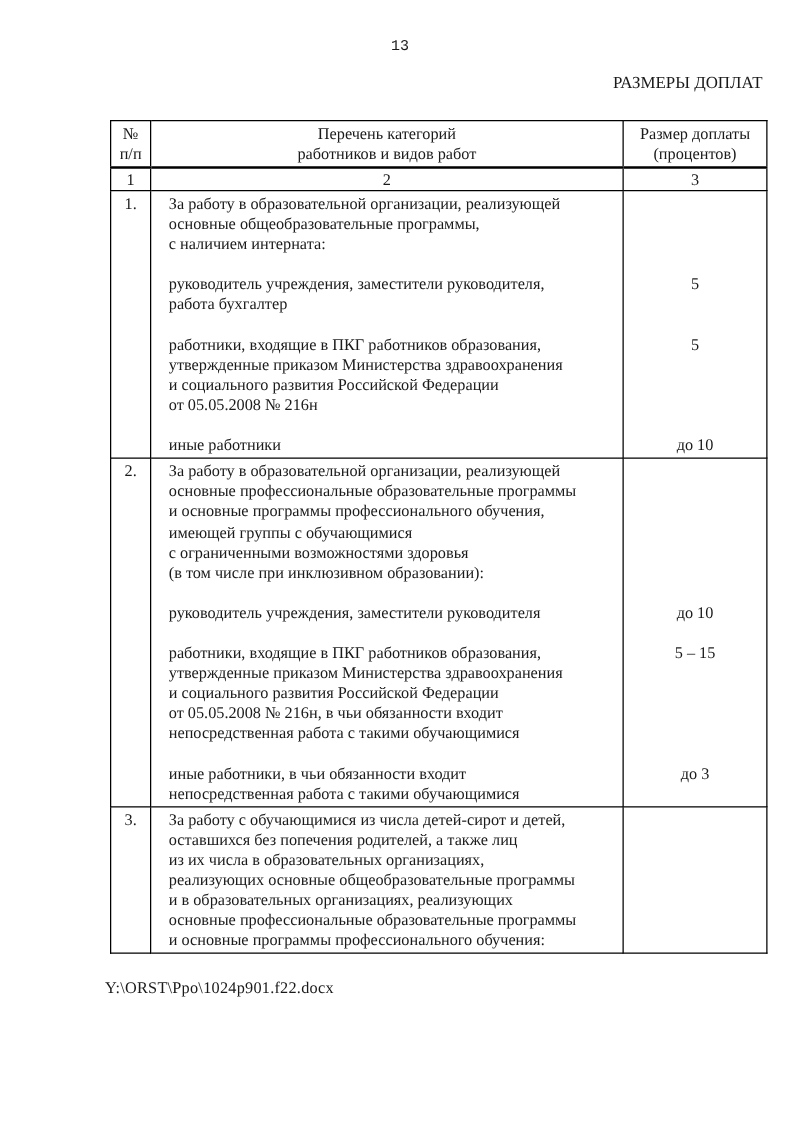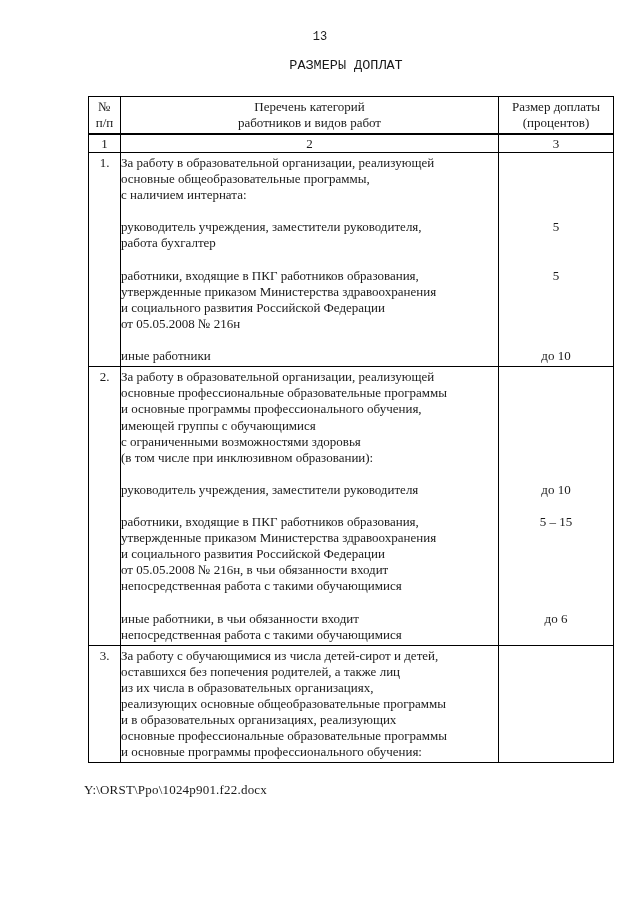--- a/index.html
+++ b/index.html
@@ -25,7 +25,7 @@
 
   .table-ref { margin-top: 2px; text-align: right; }
 
-  .doc-title  { margin-top: 14px; text-align: center; font-size: 13.5px; line-height: 16px; font-family: Liberation Mono, monospace; }
+  .doc-title  { margin-top: 14px; text-align: right; font-size: 13.5px; line-height: 16px; }
   .doc-subtitle { text-align: center; font-size: 13.5px; line-height: 16px; }
 
   table.doc-table {

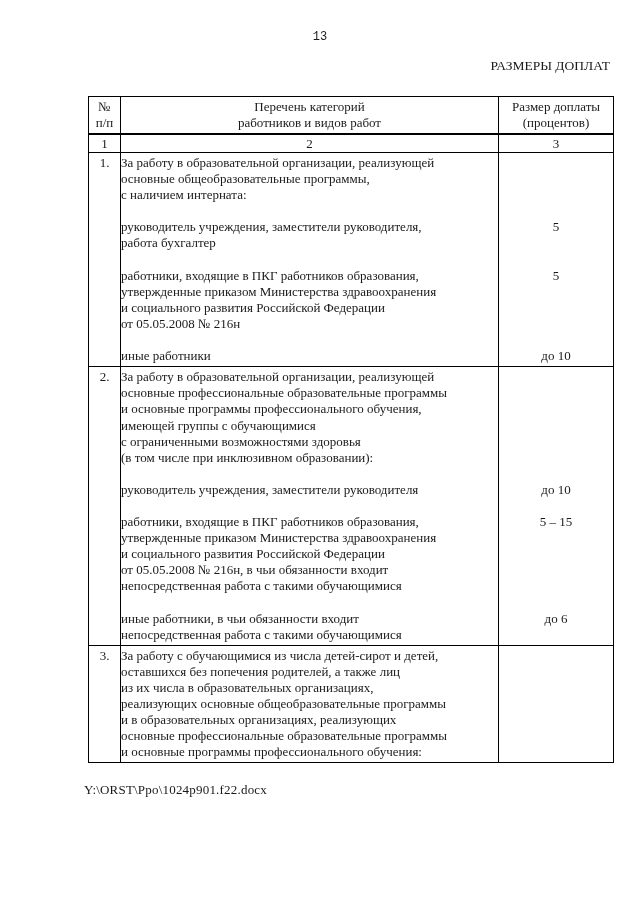--- a/index.html
+++ b/index.html
@@ -57,7 +57,7 @@
   }
   .doc-table td.c2 {
     vertical-align: top;
-    padding: 2px 3px 2px 0;
+    padding: 2px 3px 2px 14px;
   }
   .seg { white-space: pre-line; line-height: var(--lh); text-align: left; }
   .seg + .seg { margin-top: var(--lh); }

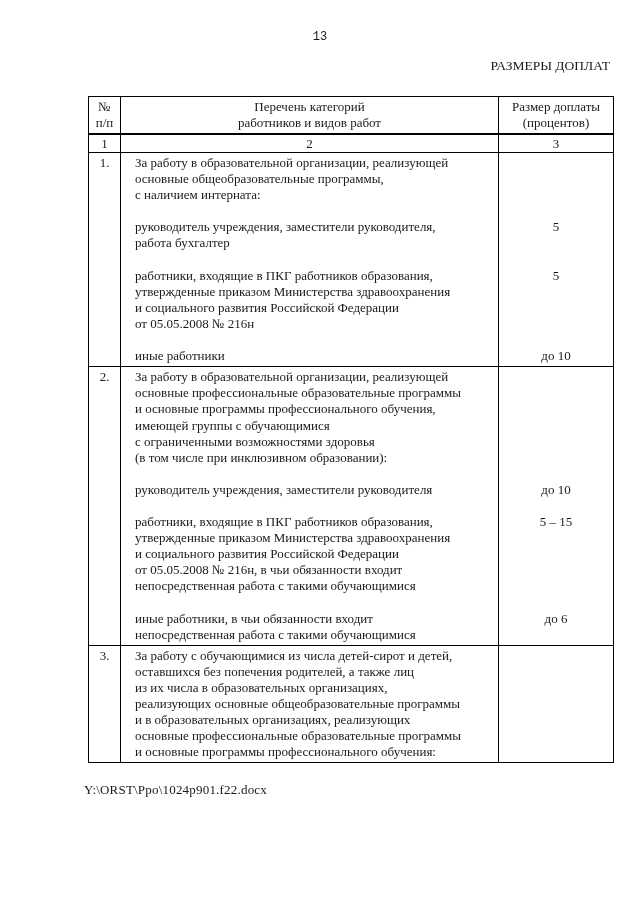--- a/index.html
+++ b/index.html
@@ -149,7 +149,7 @@
         <td class="c3">
           <span class="val" style="top: calc(2px + 7 * var(--lh));">до 10</span>
           <span class="val" style="top: calc(2px + 9 * var(--lh));">5 – 15</span>
-          <span class="val" style="top: calc(2px + 15 * var(--lh));">до 6</span>
+          <span class="val" style="top: calc(2px + 15 * var(--lh));">до 3</span>
         </td>
       </tr>
       <tr>

